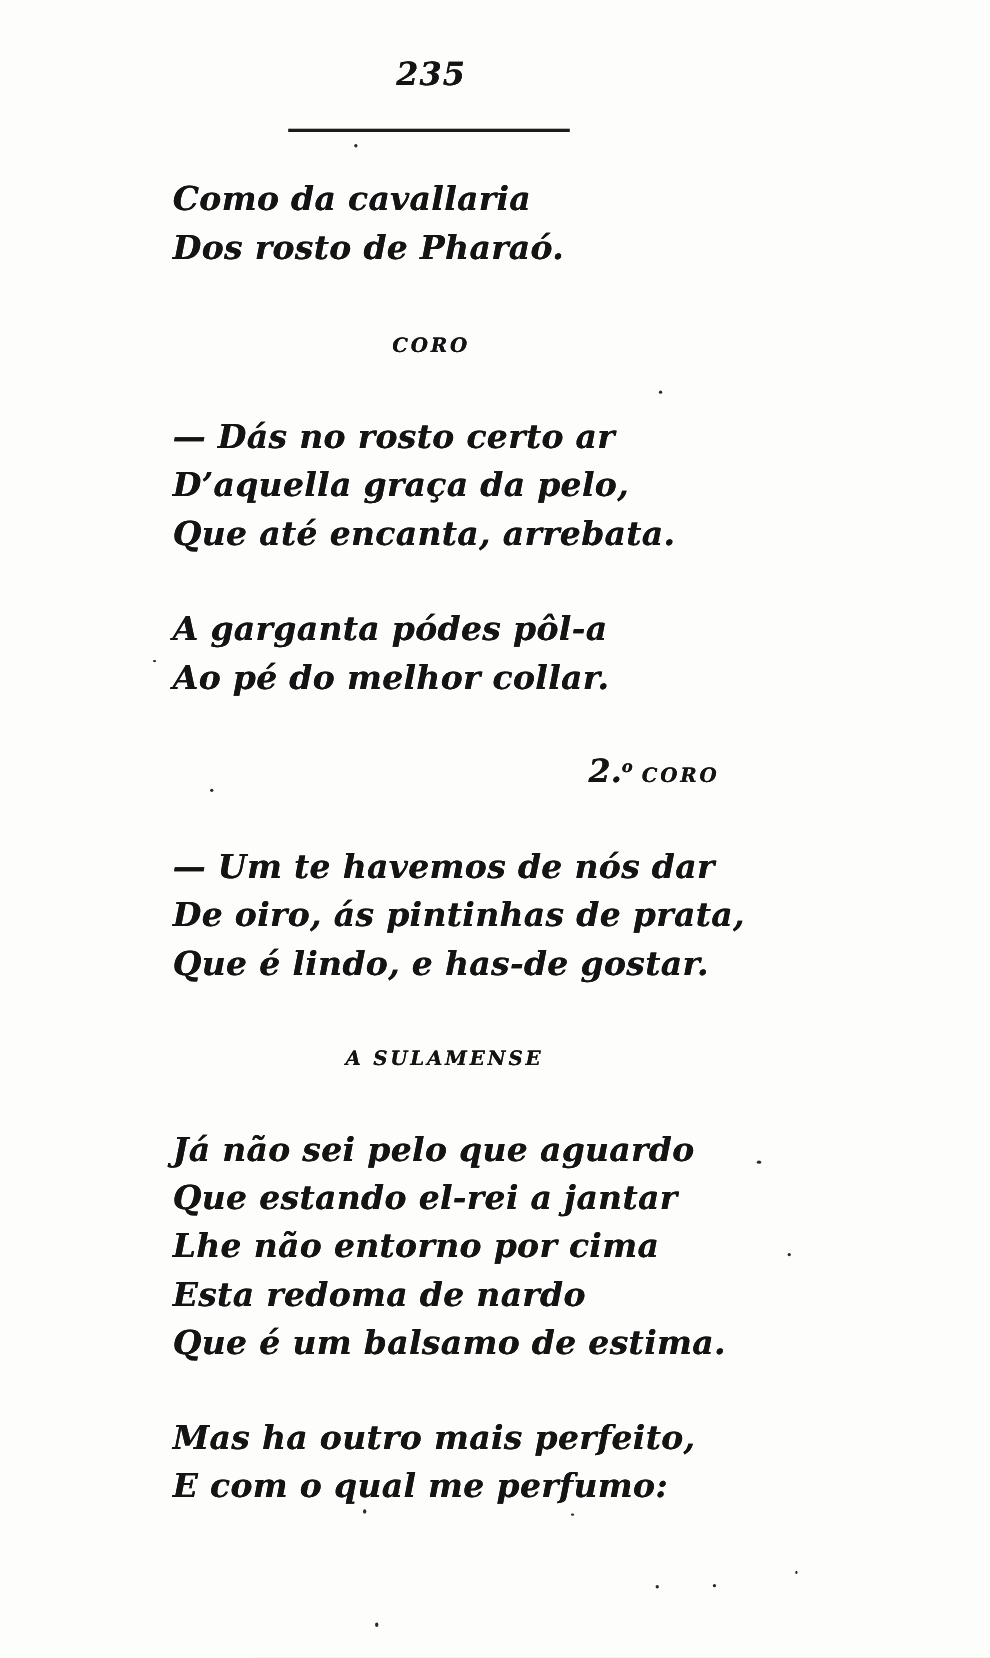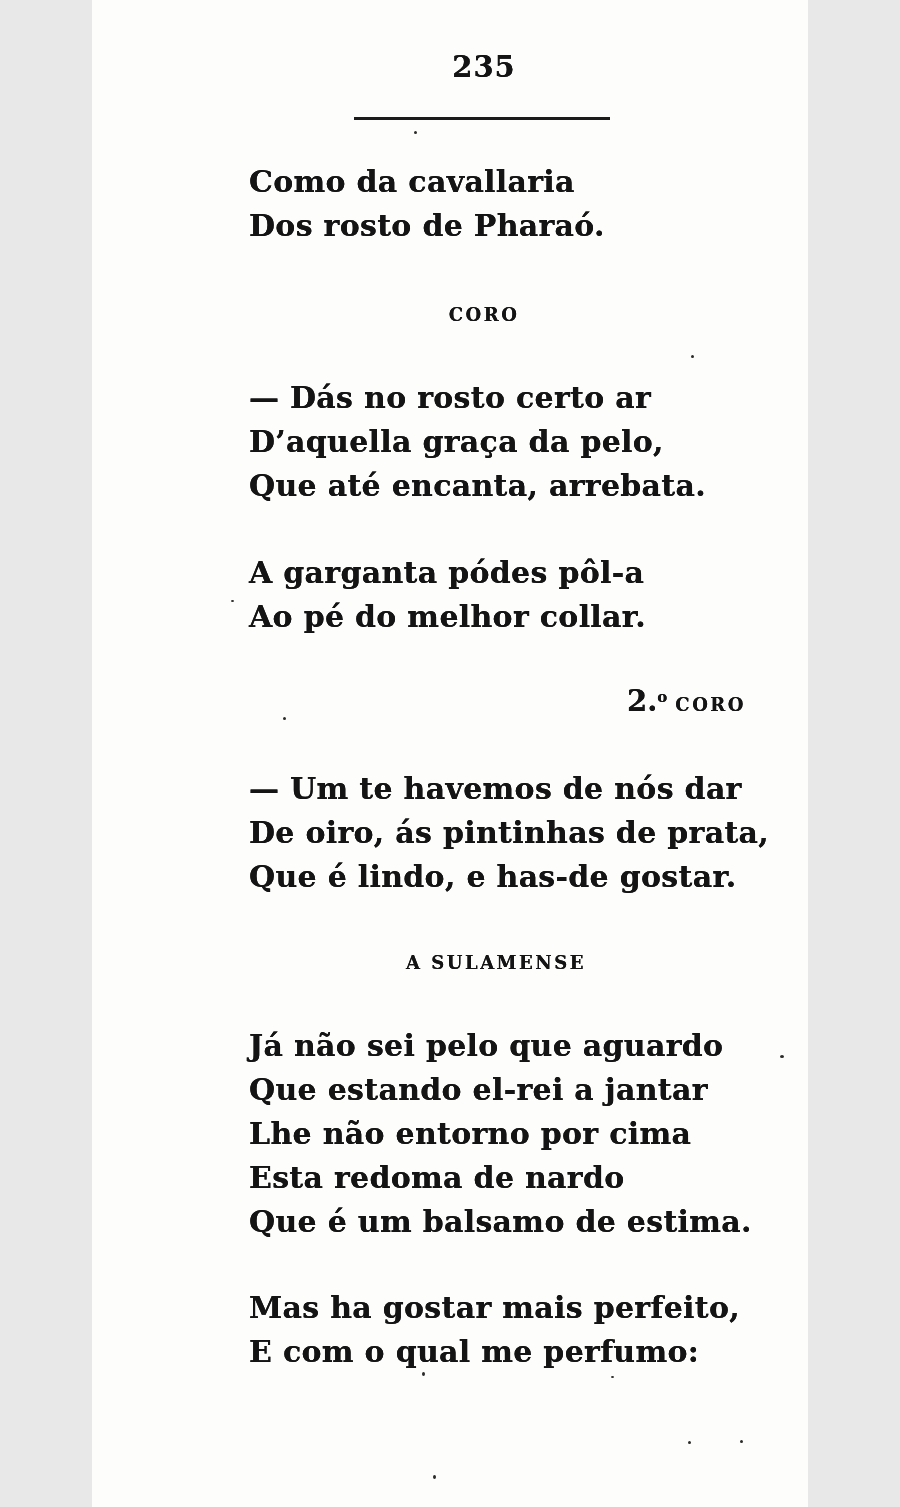--- a/index.html
+++ b/index.html
@@ -5,12 +5,13 @@
   html,body { margin:0; padding:0; background:#e8e8e8; }
   .page {
     position:relative;
-    width:716px; height:1507px;
+    width:900px; height:1507px;
     margin:0 auto;
     background:#fdfdfc;
     overflow:hidden;
     font-family:"DejaVu Serif","Liberation Serif",serif;
     color:#141414;
+    font-style:italic;
   }
   .page-number {
     position:absolute; top:50px; left:130px; width:524px;

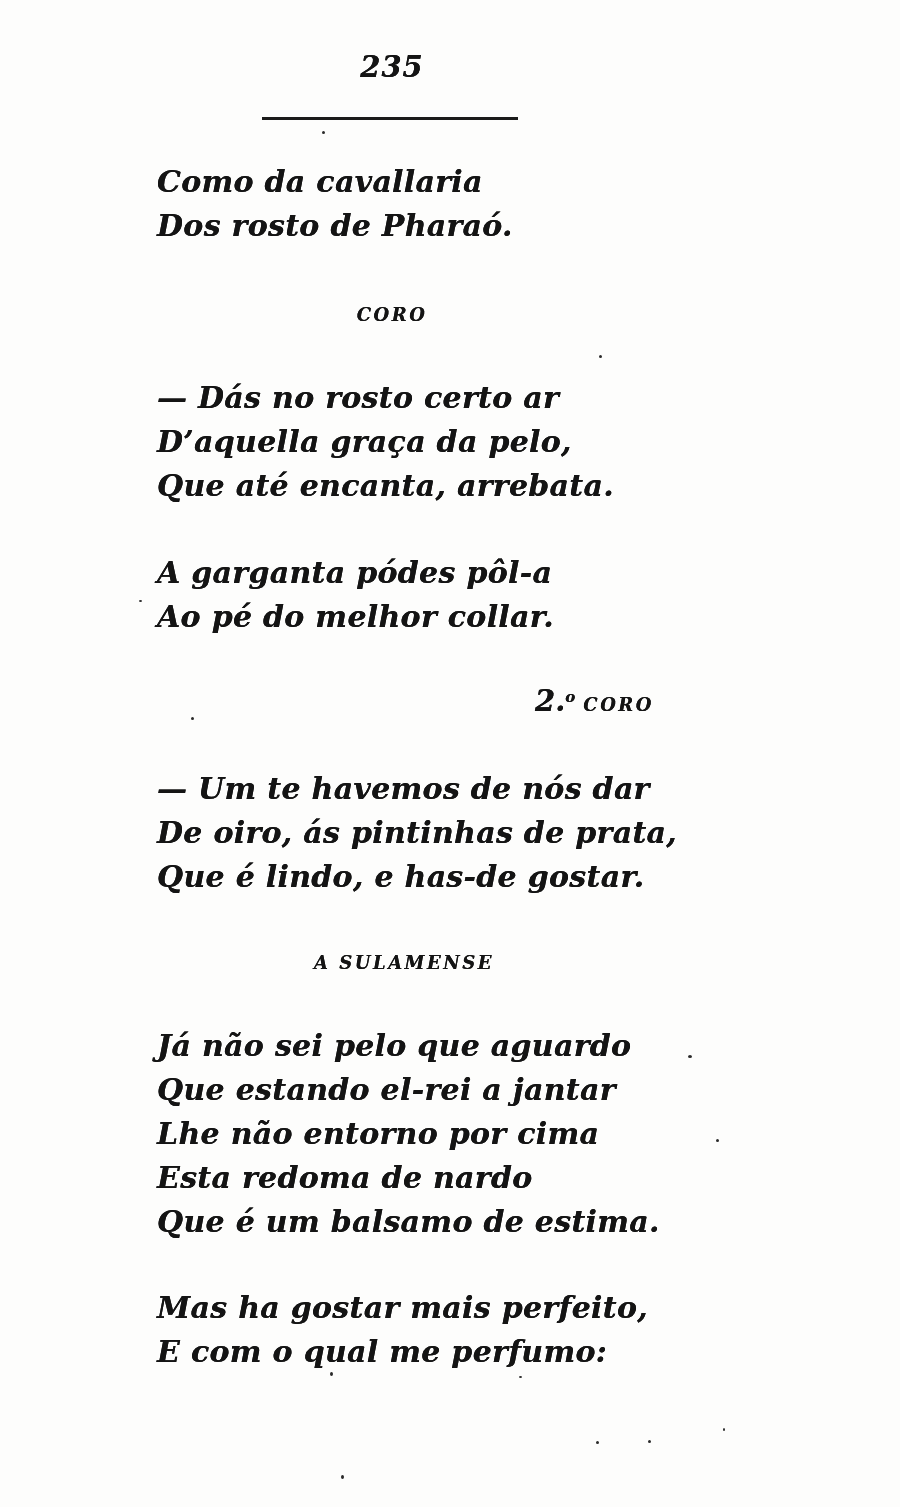--- a/index.html
+++ b/index.html
@@ -111,7 +111,7 @@
   </div>
 
   <div class="stanza stanza-6">
-    <div>Mas ha gostar mais perfeito,</div>
+    <div>Mas ha outro mais perfeito,</div>
     <div>E com o qual me perfumo:</div>
   </div>
 

